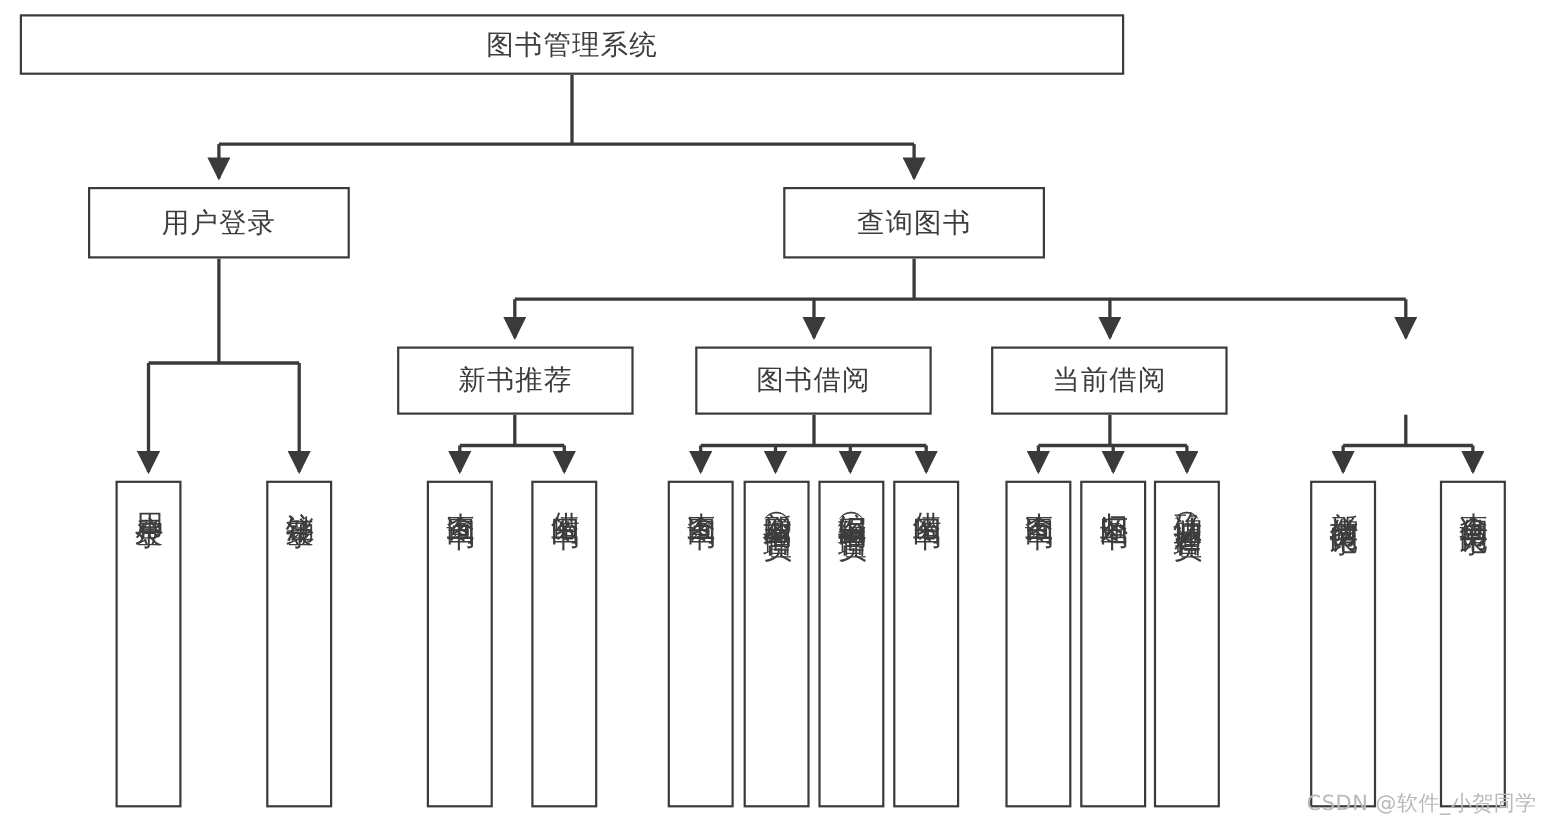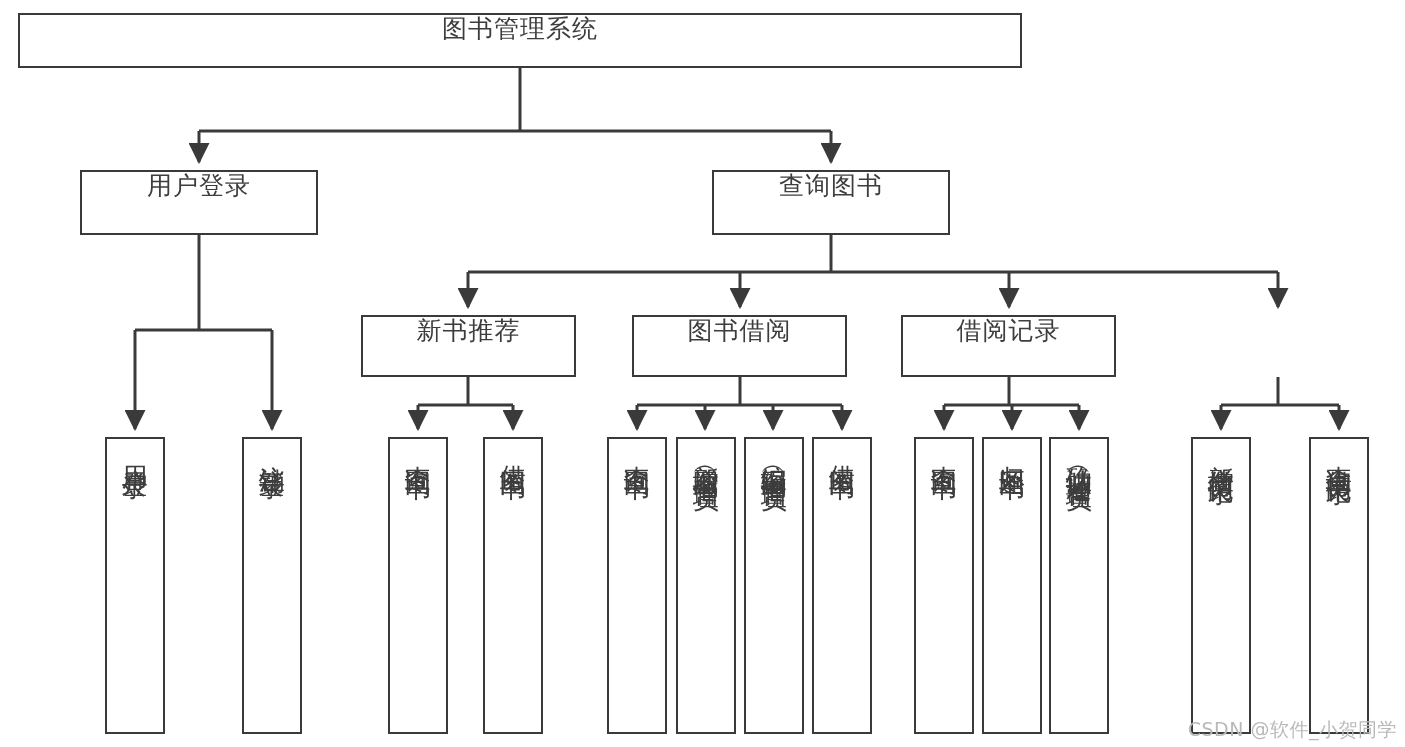--- a/index.html
+++ b/index.html
@@ -28,7 +28,7 @@
     background:#ffffff;
     border:2px solid #3a3a3a;
     display:flex;
-    align-items:flex-start;
+    align-items:center;
     justify-content:center;
     color:#3d3d3d;
   }

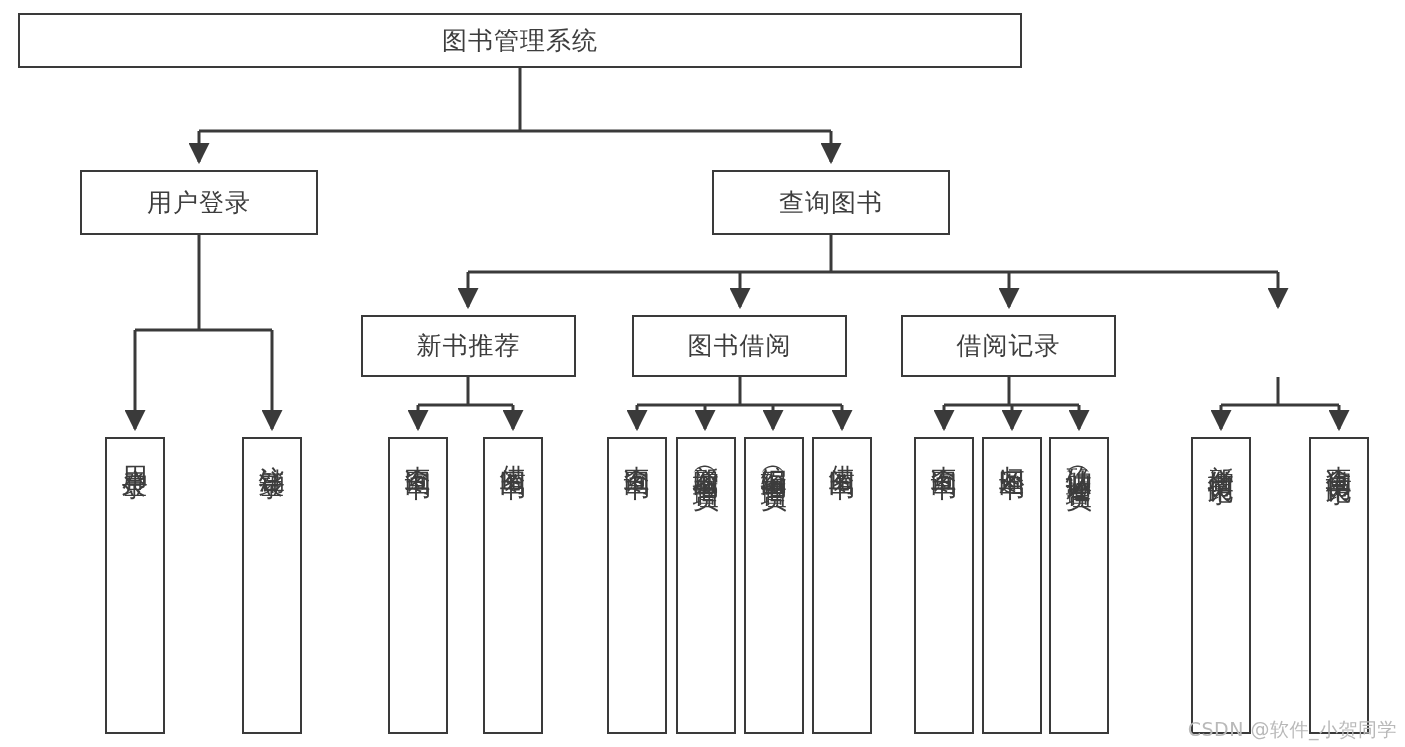--- a/index.html
+++ b/index.html
@@ -144,7 +144,7 @@
   </div>
 
   <div class="node h" style="left:901px;top:315px;width:215px;height:62px;">
-    <span>借阅记录</span>
+    <span>当前借阅</span>
   </div>
 
 

